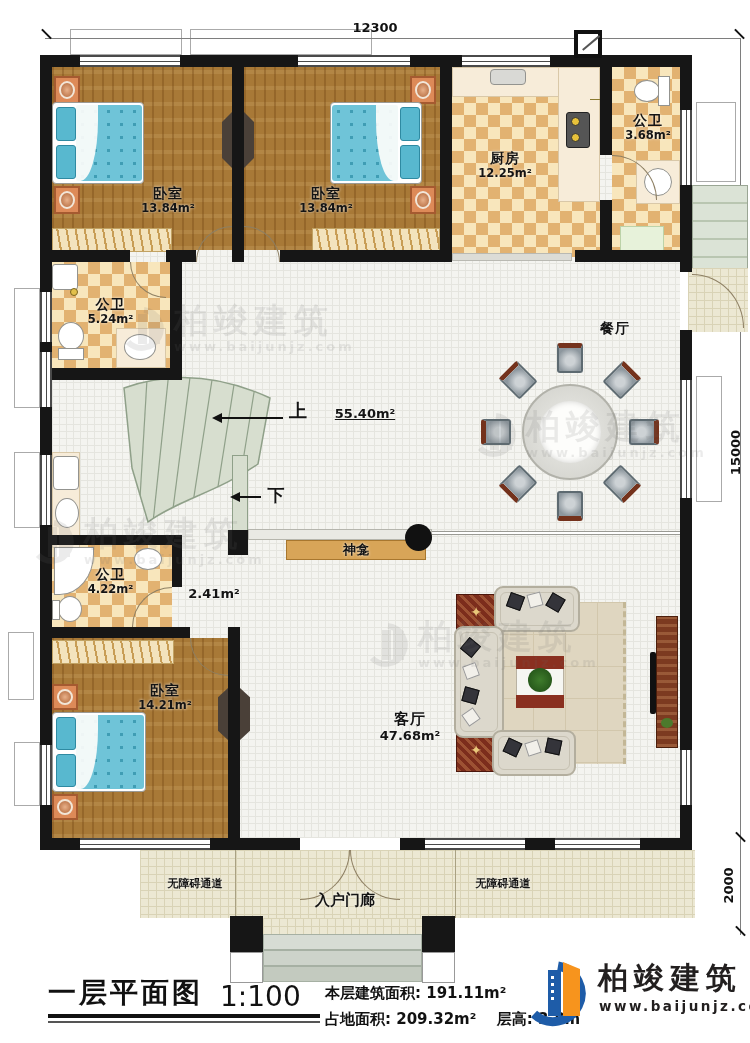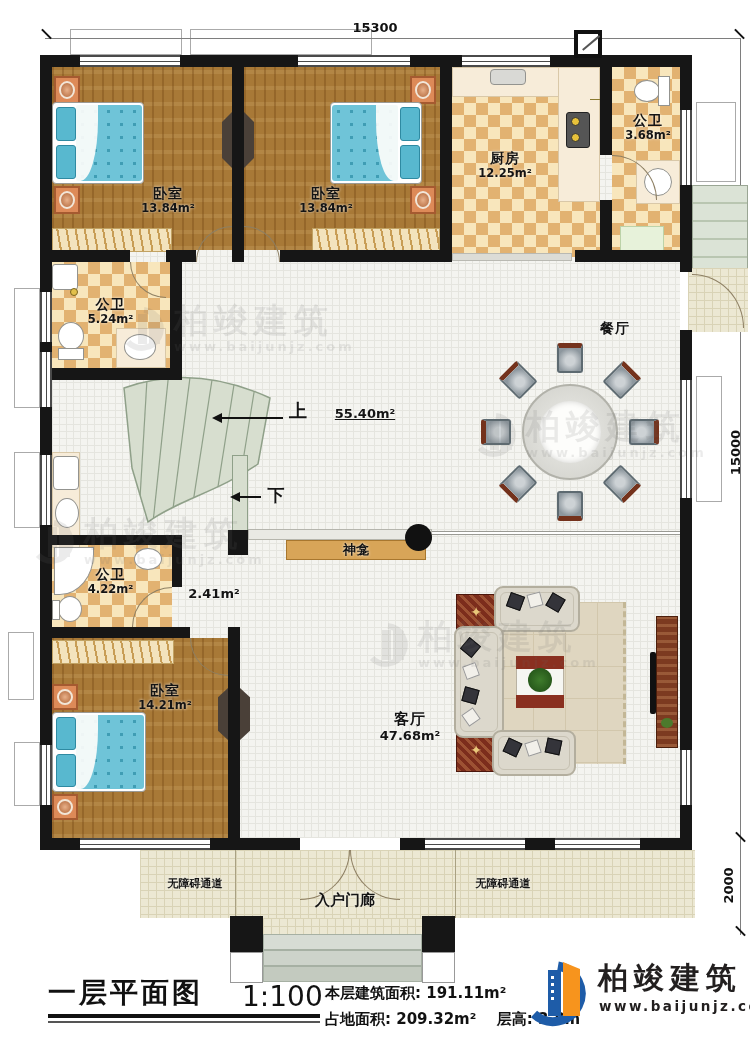--- a/index.html
+++ b/index.html
@@ -380,7 +380,7 @@
   <div class="dimline" style="left:45px;top:38px;width:695px;height:1px;"></div>
   <div class="tick" style="left:40px;top:33px;"></div>
   <div class="tick" style="left:733px;top:33px;"></div>
-  <div class="dimtxt" style="left:335px;top:20px;width:80px;text-align:center;">15300</div>
+  <div class="dimtxt" style="left:335px;top:20px;width:80px;text-align:center;">12300</div>
   <div class="dimline" style="left:740px;top:38px;width:1px;height:897px;"></div>
   <div class="tick" style="left:734px;top:836px;"></div>
   <div class="tick" style="left:734px;top:930px;"></div>

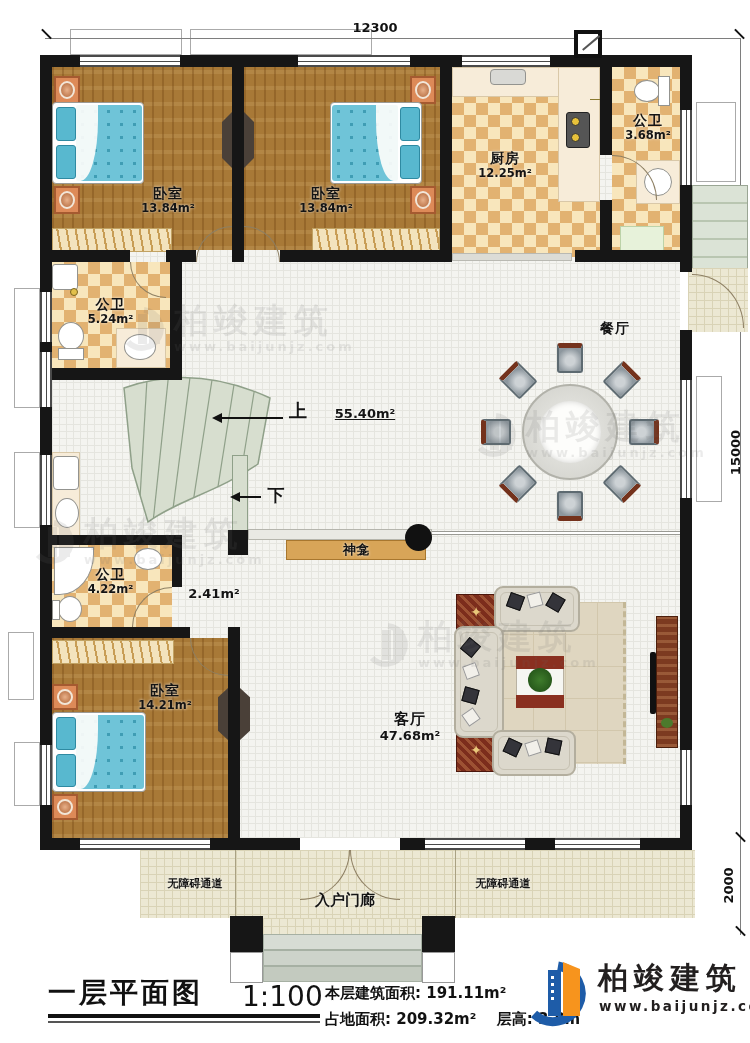--- a/index.html
+++ b/index.html
@@ -390,7 +390,7 @@
   <div class="ftxt" style="left:48px;top:974px;font-size:28px;letter-spacing:3px;">一层平面图</div>
   <div class="abs" style="left:48px;top:1014px;width:272px;height:4px;background:#111;z-index:60;"></div>
   <div class="abs" style="left:48px;top:1021px;width:272px;height:2px;background:#555;z-index:60;"></div>
-  <div class="ftxt" style="left:242px;top:980px;font-size:28px;font-weight:400;">1:100</div>
+  <div class="ftxt" style="left:220px;top:980px;font-size:28px;font-weight:400;">1:100</div>
   <div class="ftxt" style="left:325px;top:984px;font-size:15px;text-align:right;">
     <span>本层建筑面积:</span>
     <span>191.11m²</span>

